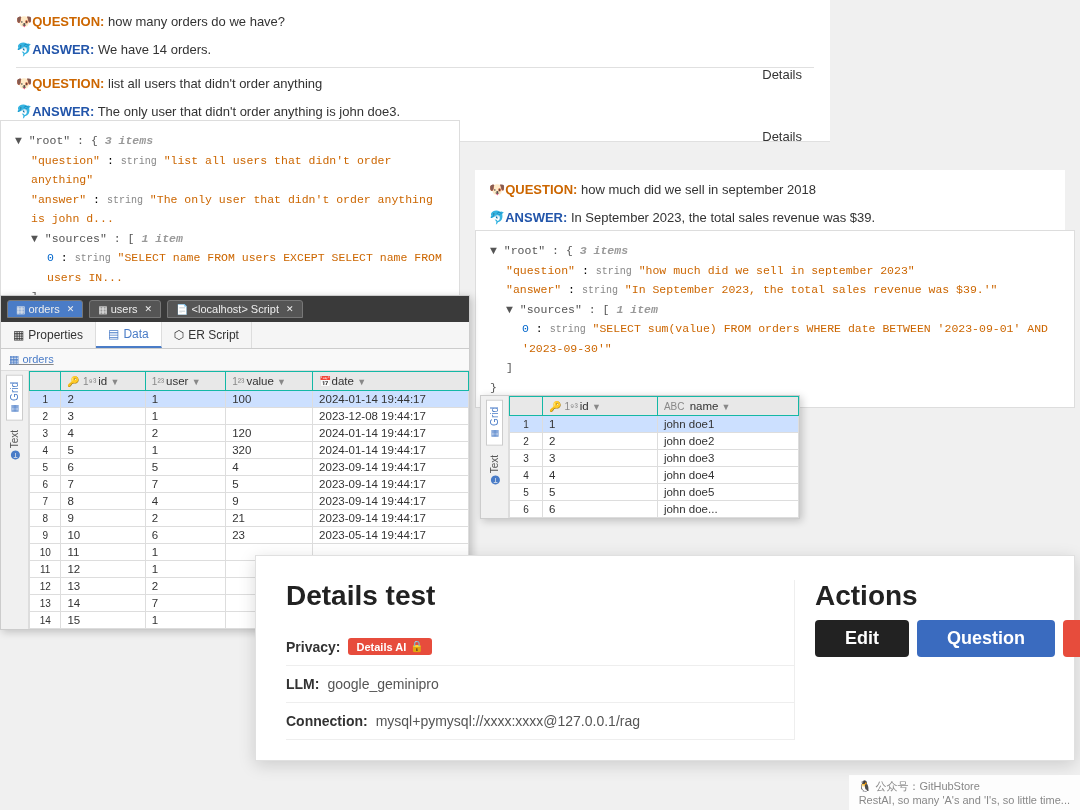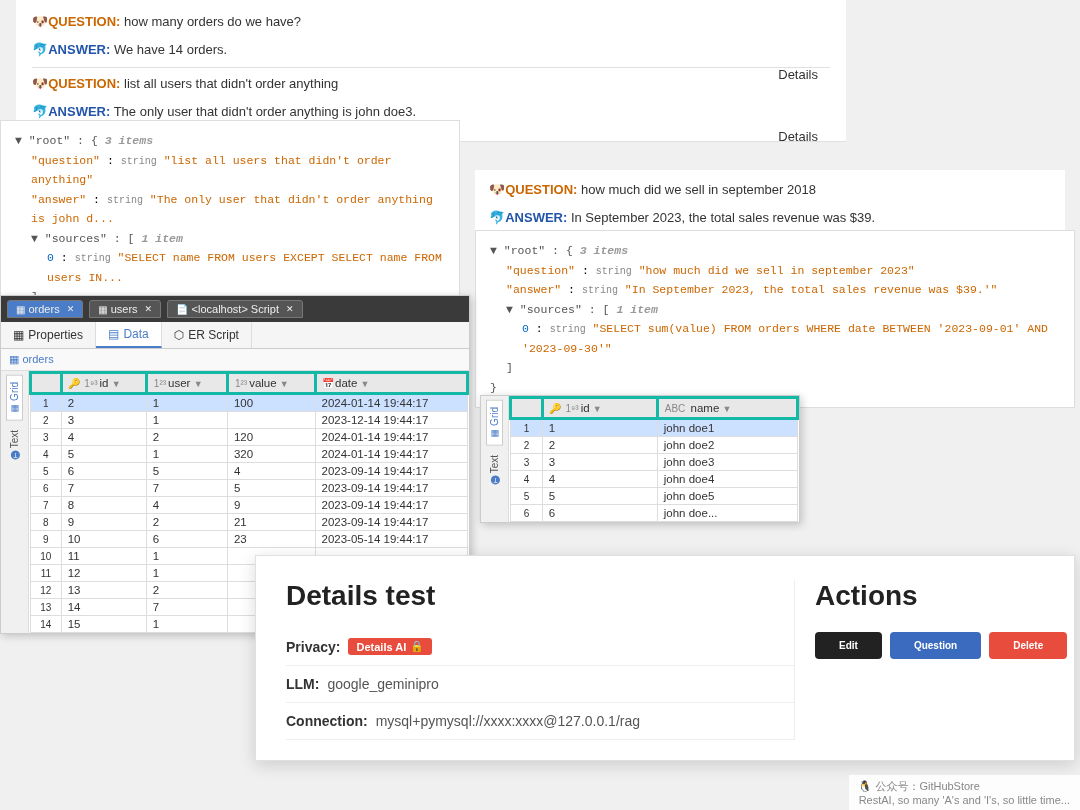--- a/index.html
+++ b/index.html
@@ -15,7 +15,7 @@
     
     .top-panel {
       position: absolute;
-      top: 0; left: 16px;
+      top: 0; left: 0;
       width: 830px;
       background: #fff;
       padding: 12px 16px;

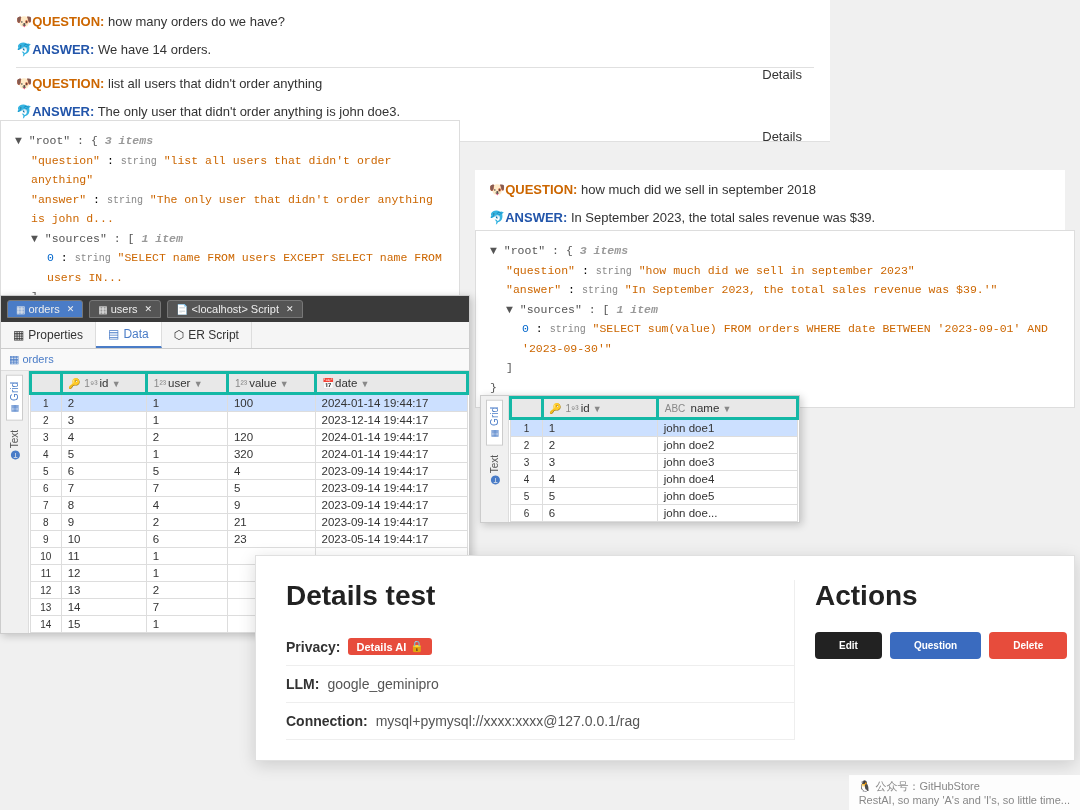--- a/index.html
+++ b/index.html
@@ -119,7 +119,7 @@
       padding: 4px 8px;
       font-size: 11px;
       color: #888;
-      display: flex; align-items: flex-start; gap: 6px;
+      display: flex; align-items: flex-start; gap: 6px; text-decoration: underline;
     }
     .db-table-wrap {
       display: flex;

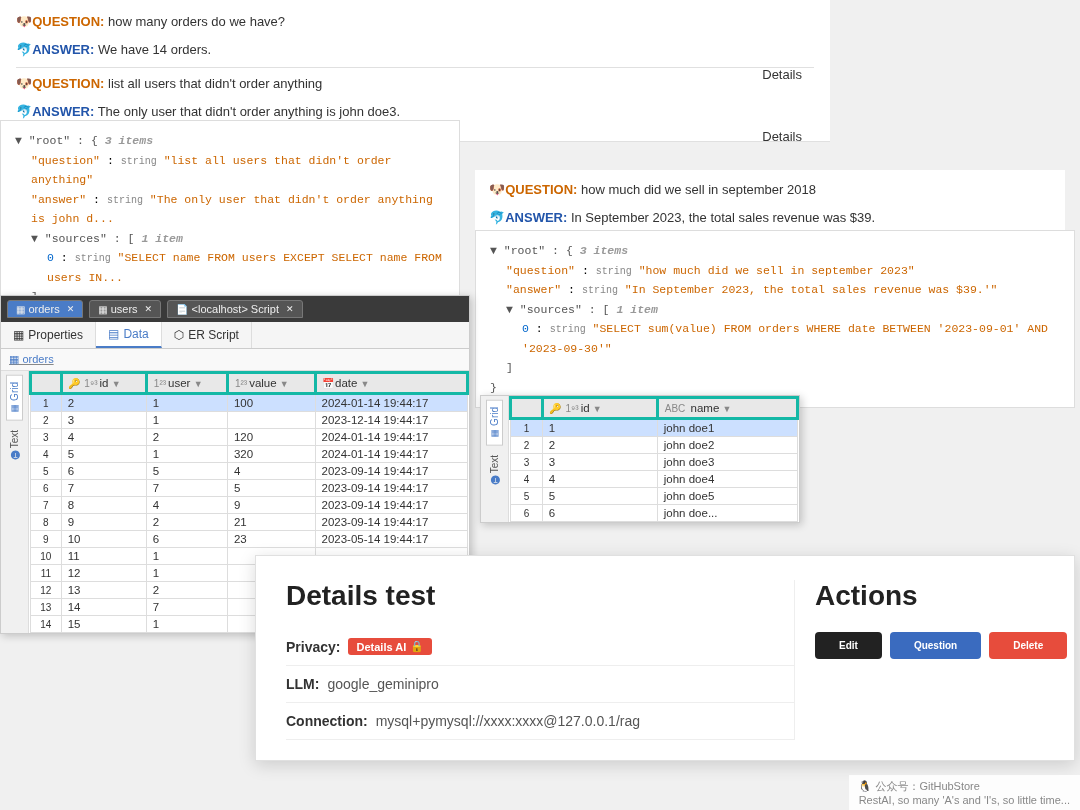--- a/index.html
+++ b/index.html
@@ -154,7 +154,7 @@
     }
     .data-table th {
       background: #e8e8e8;
-      border: 3px solid #14b8a6;
+      border: 1px solid #14b8a6;
       padding: 3px 6px;
       text-align: left;
       font-weight: normal;

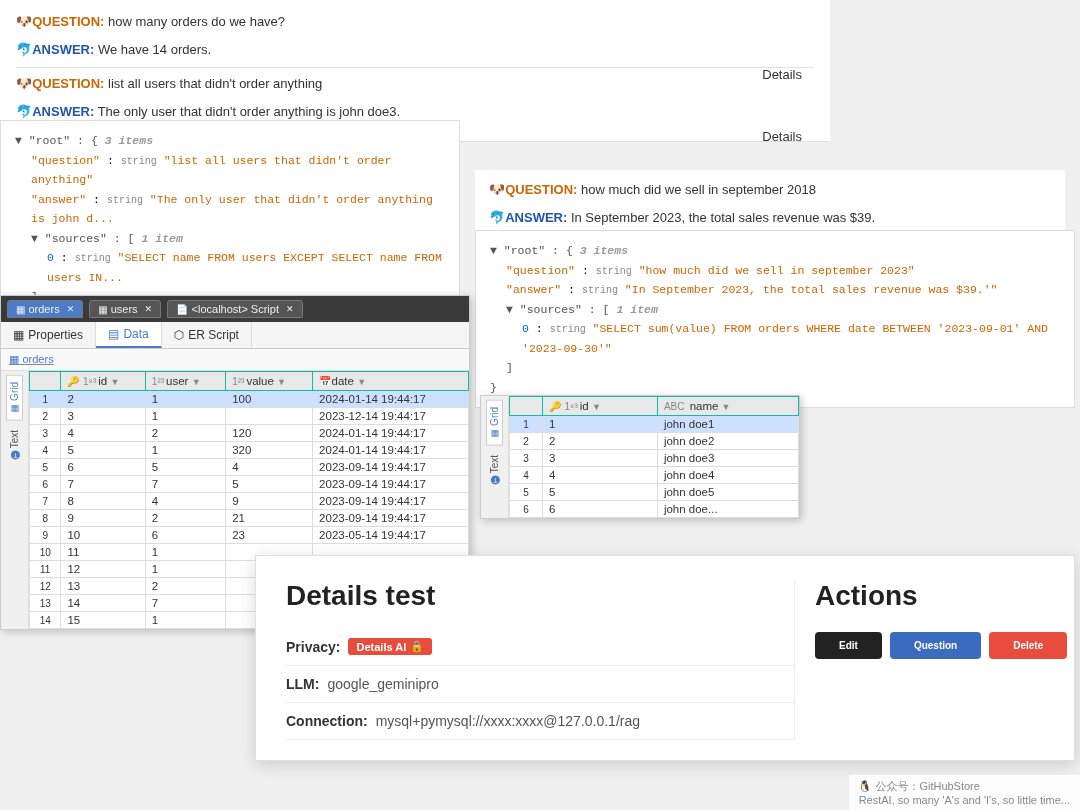--- a/index.html
+++ b/index.html
@@ -389,7 +389,7 @@
       <td>3</td>
       <td>1</td>
       <td></td>
-      <td>2023-12-14 19:44:17</td>
+      <td>2023-12-08 19:44:17</td>
     </tr>
             <tr>
       <td class="row-num">3</td>

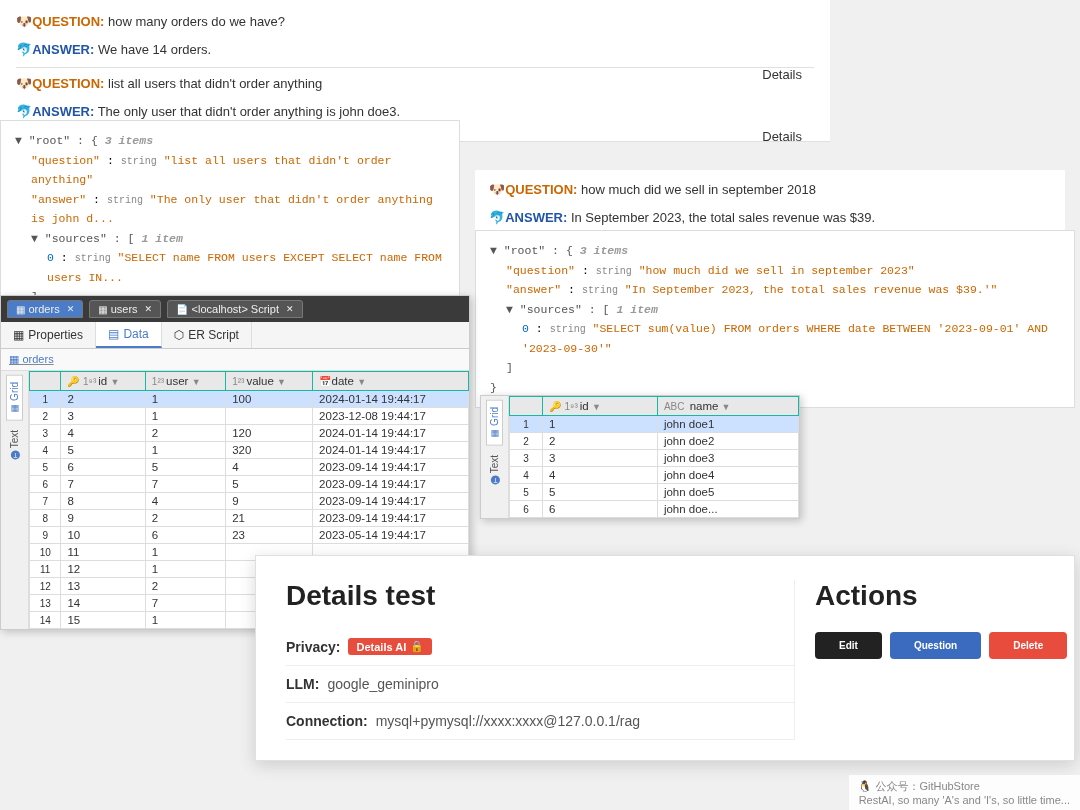--- a/index.html
+++ b/index.html
@@ -205,7 +205,7 @@
       font-size: 28px;
       font-weight: 700;
       color: #222;
-      margin-bottom: 20px;
+      margin-bottom: 8px;
     }
     .details-row {
       border-bottom: 1px solid #eee;

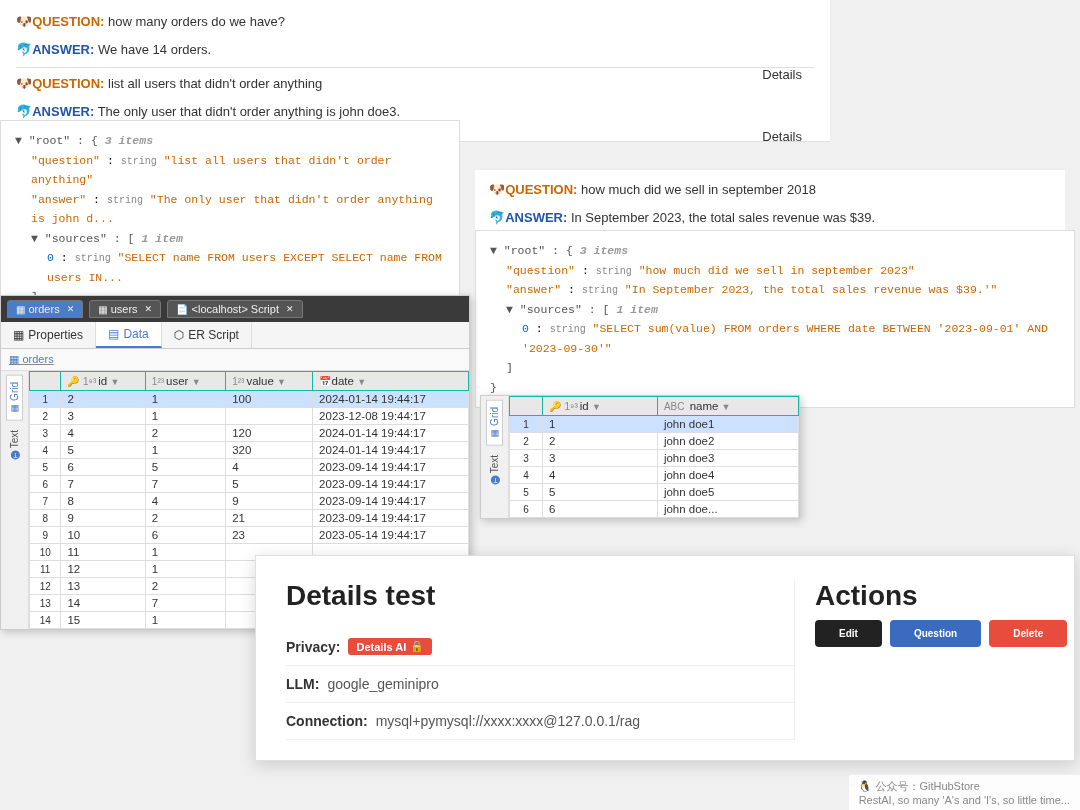--- a/index.html
+++ b/index.html
@@ -231,9 +231,9 @@
     .details-value { color: #555; }
     .action-btn {
       border: none;
-      padding: 8px 24px;
+      padding: 8px 30px;
       border-radius: 4px;
-      font-size: 10px;
+      font-size: 18px;
       font-weight: 600;
       cursor: pointer;
     }

